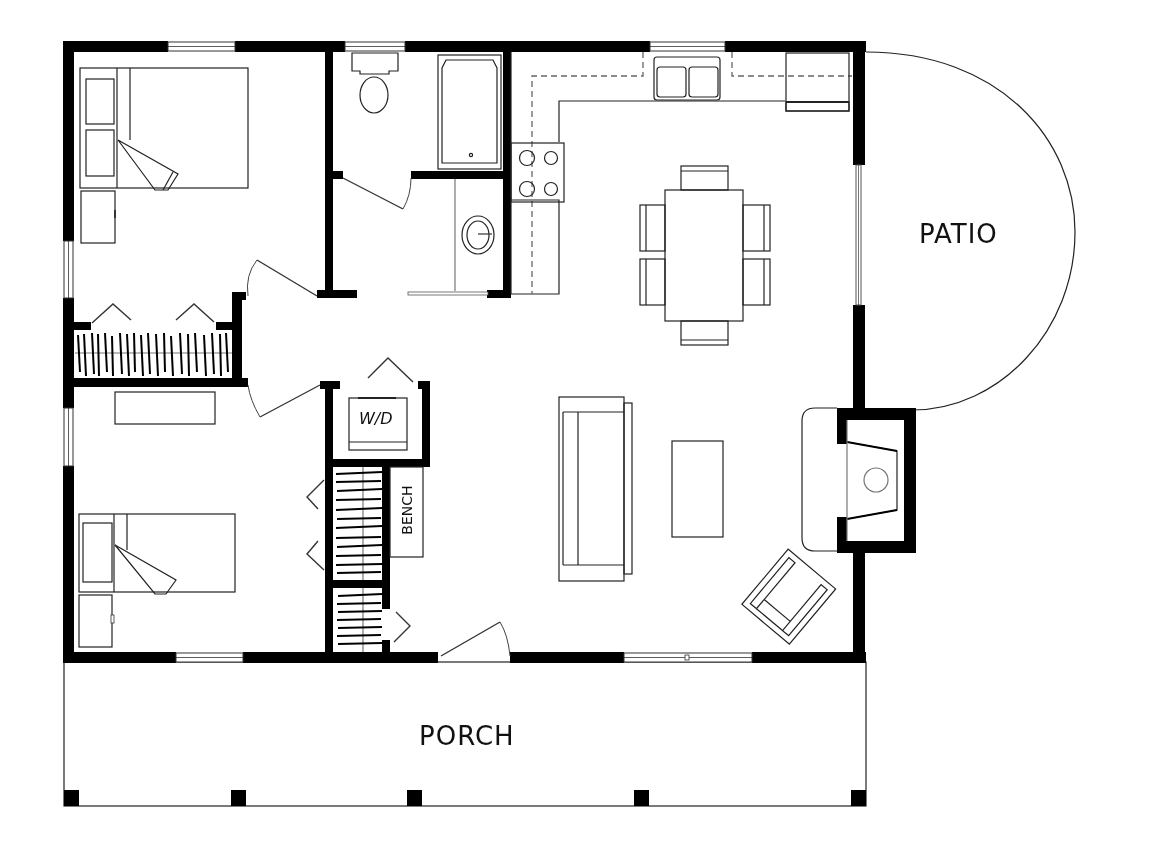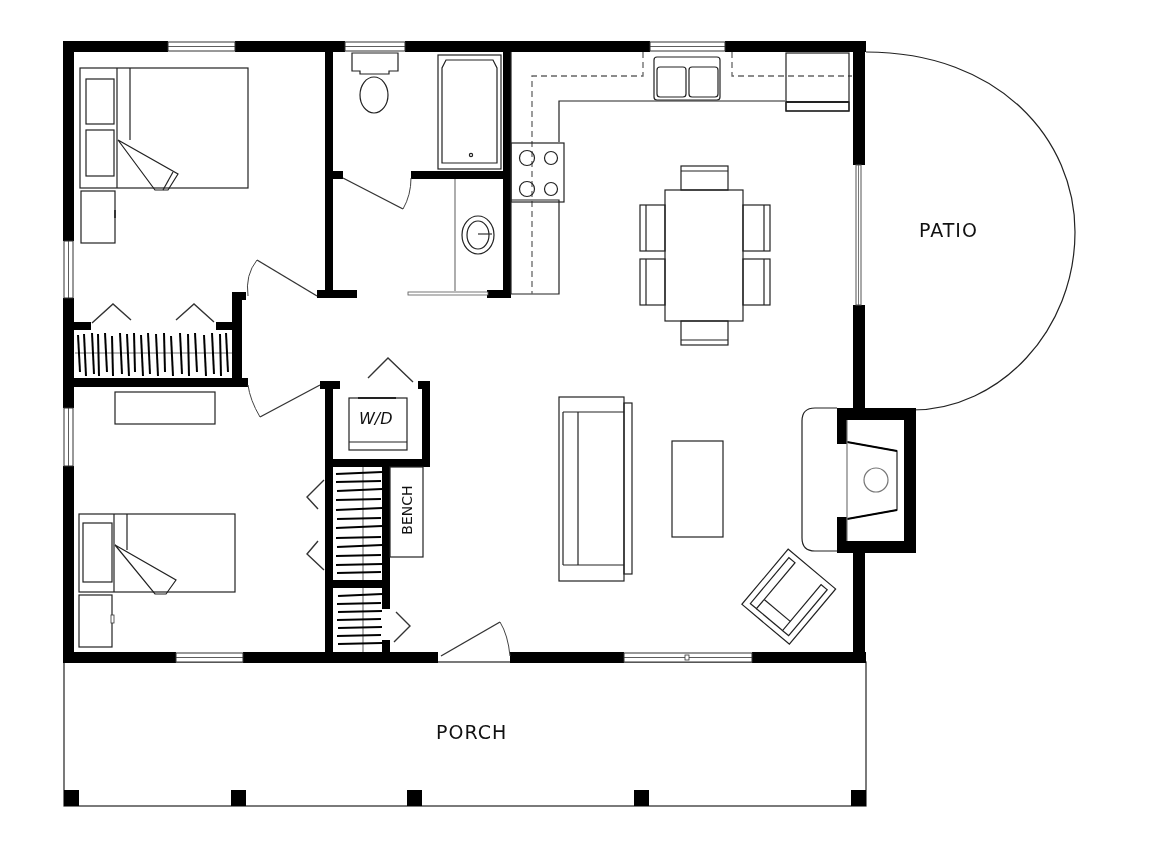--- a/index.html
+++ b/index.html
@@ -12,7 +12,7 @@
   .win { fill: #fff; stroke: #333; stroke-width: 1; }
   .door { fill: none; stroke: #333; stroke-width: 1.4; }
   .swing { fill: none; stroke: #444; stroke-width: 1; }
-  .label { position: absolute; font-family: "DejaVu Sans", sans-serif; color: #111; font-size: 19px; letter-spacing: 1px; white-space: nowrap; }
+  .label { position: absolute; font-family: "DejaVu Sans", sans-serif; color: #111; font-size: 26px; letter-spacing: 1px; white-space: nowrap; }
   .small-label { position: absolute; font-family: "DejaVu Sans", sans-serif; color: #111; font-size: 16px; white-space: nowrap; }
   .rotated { transform: rotate(-90deg); transform-origin: center center; }
 </style>

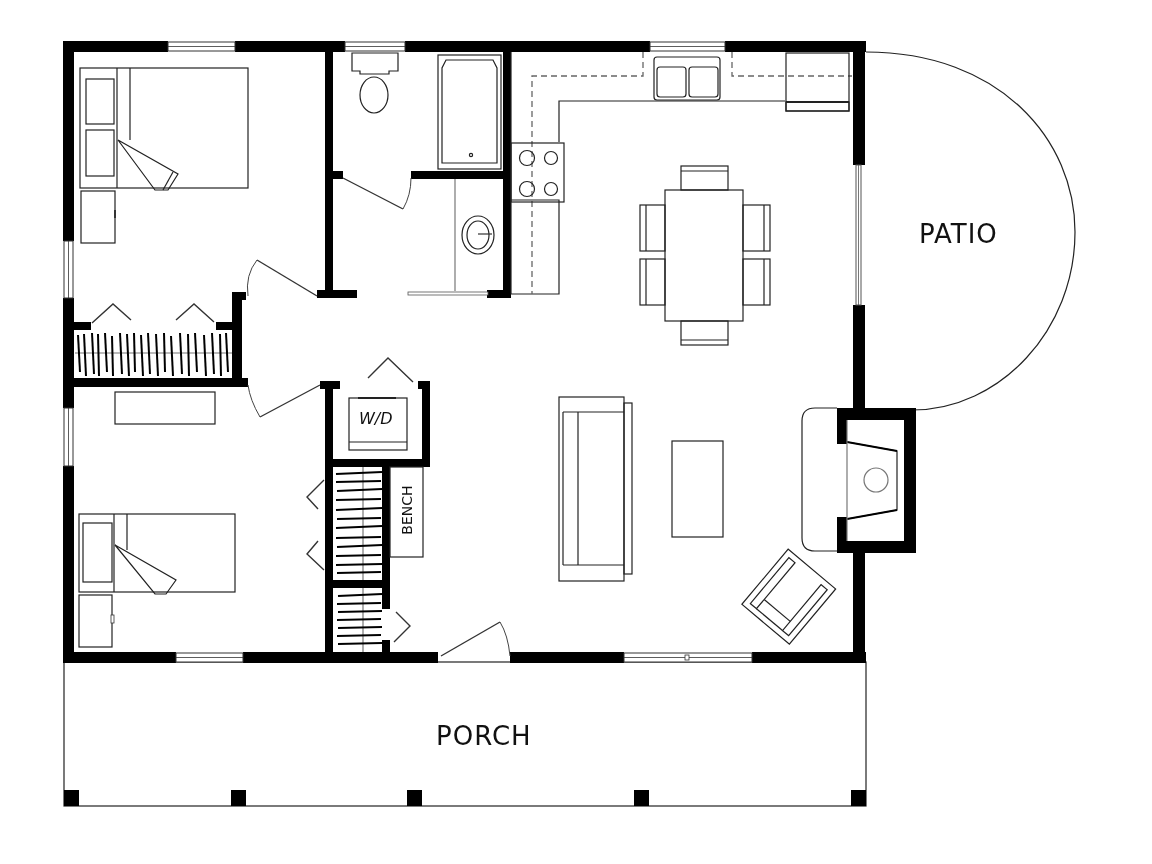--- a/index.html
+++ b/index.html
@@ -296,7 +296,7 @@
 </svg>
 
 <div class="label" style="left:919px; top:219px;">PATIO</div>
-<div class="label" style="left:436px; top:721px;">PORCH</div>
+<div class="label" style="left:419px; top:721px;">PORCH</div>
 <div class="small-label" style="left:359px; top:409px; font-style: italic;">W/D</div>
 <div class="small-label rotated" style="left:381px; top:502px; width:52px; text-align:center; font-size:14px;">BENCH</div>
 

